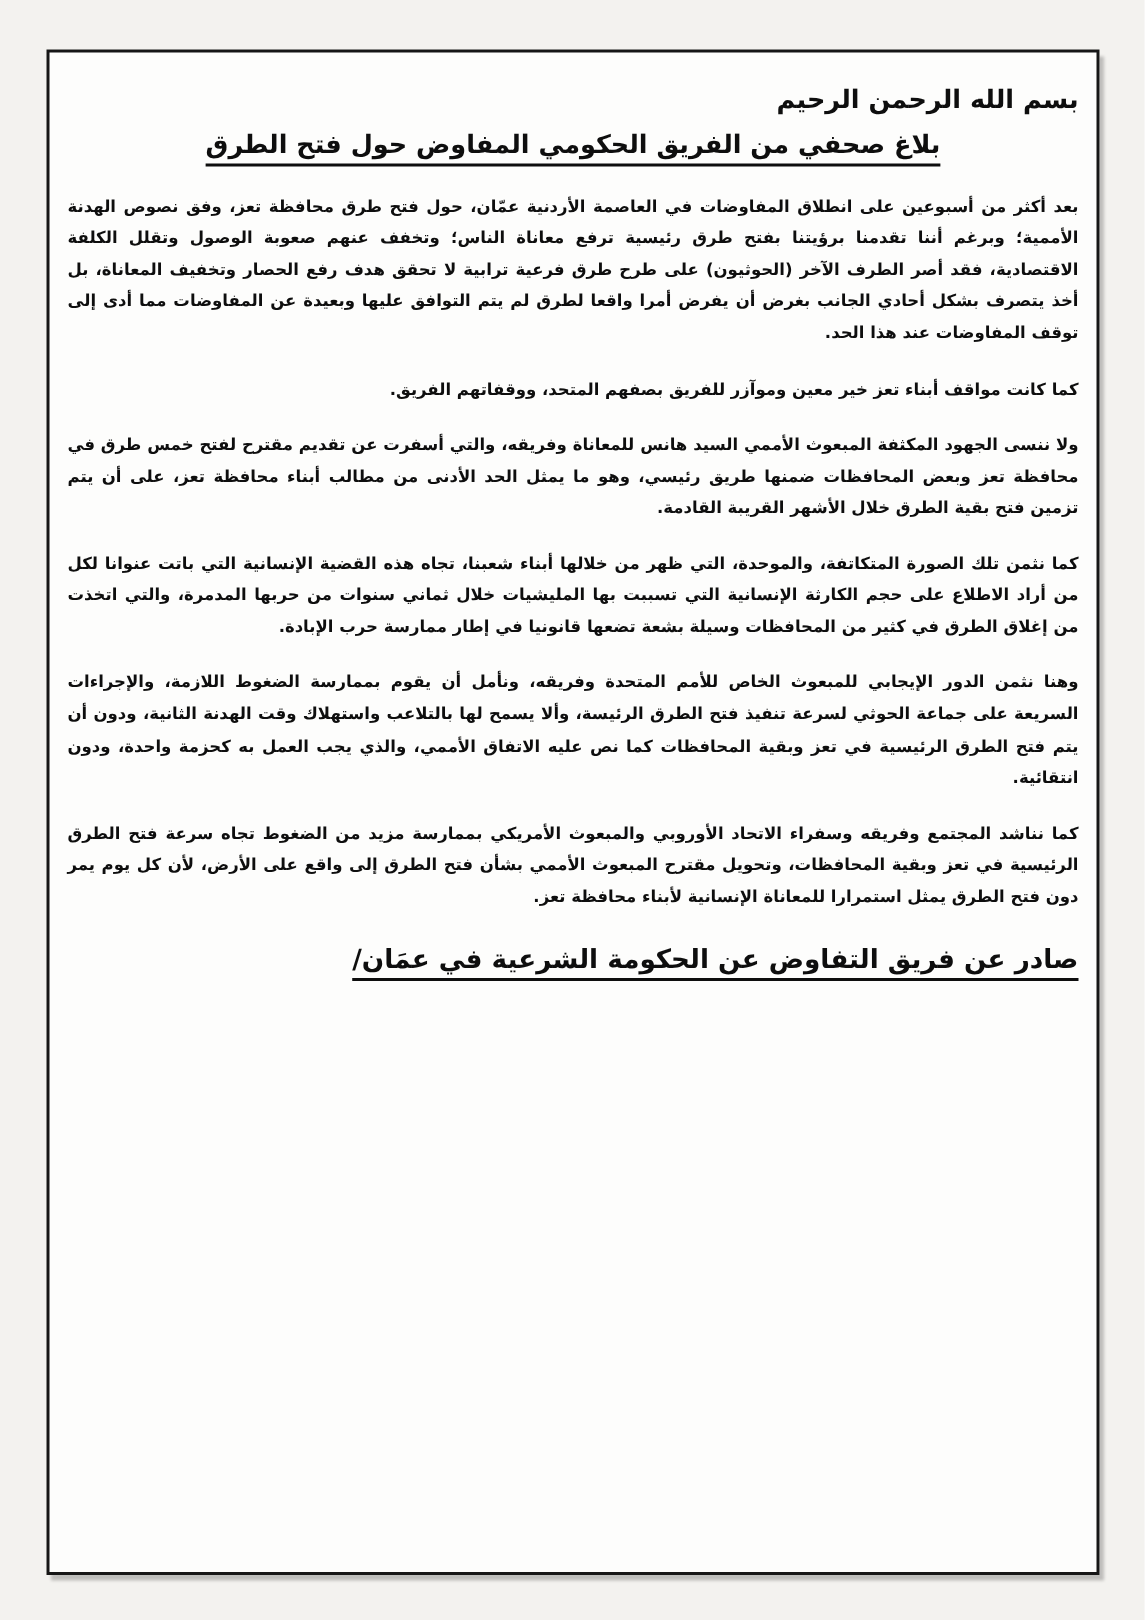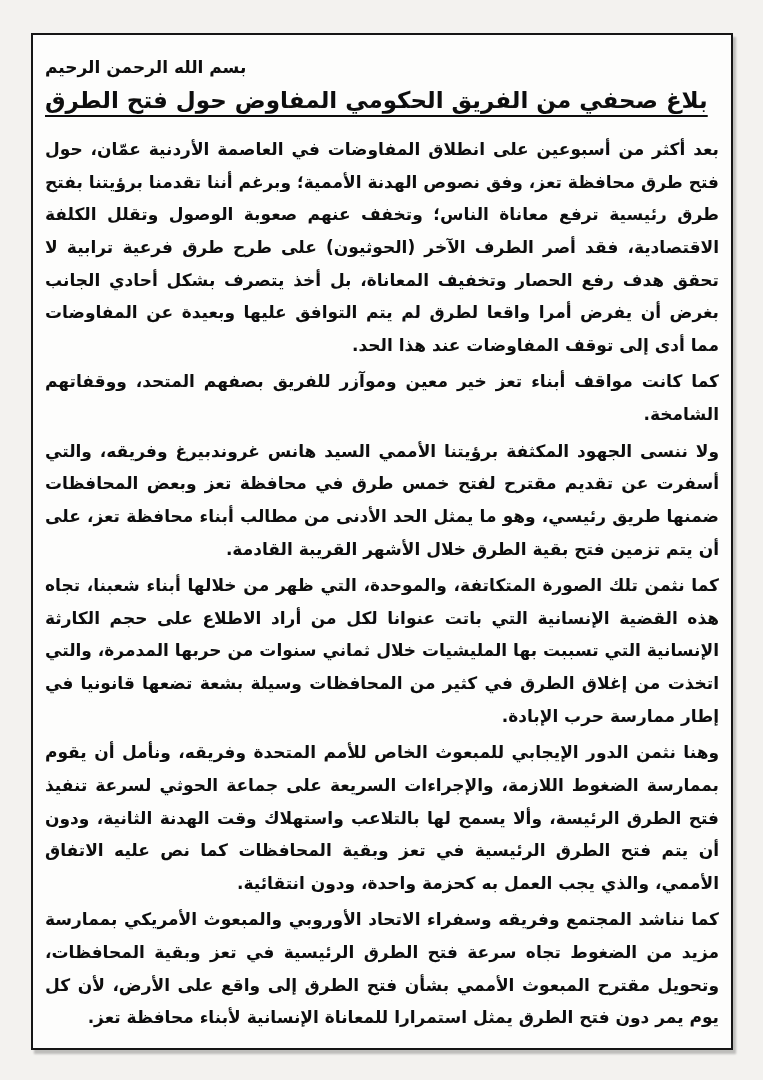--- a/index.html
+++ b/index.html
@@ -29,7 +29,7 @@
     overflow: hidden;
   }
   .basmala {
-    text-align: left;
+    text-align: right;
     font-weight: 700;
     font-size: 17px;
     margin: 8px 0 10px 0;

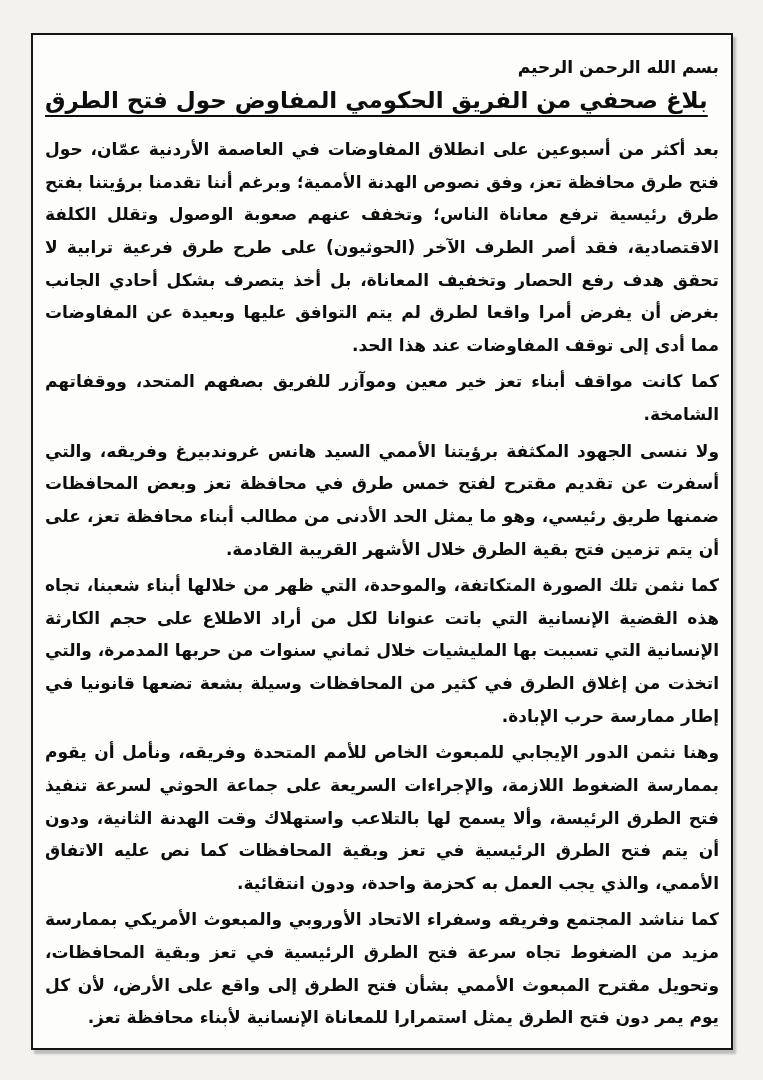--- a/index.html
+++ b/index.html
@@ -35,9 +35,9 @@
     margin: 8px 0 10px 0;
   }
   .doc-title {
-    text-align: left;
+    text-align: center;
     font-weight: 700;
-    font-size: 23px;
+    font-size: 17px;
     margin: 6px 0 20px 0;
     text-decoration: underline;
     text-underline-offset: 7px;

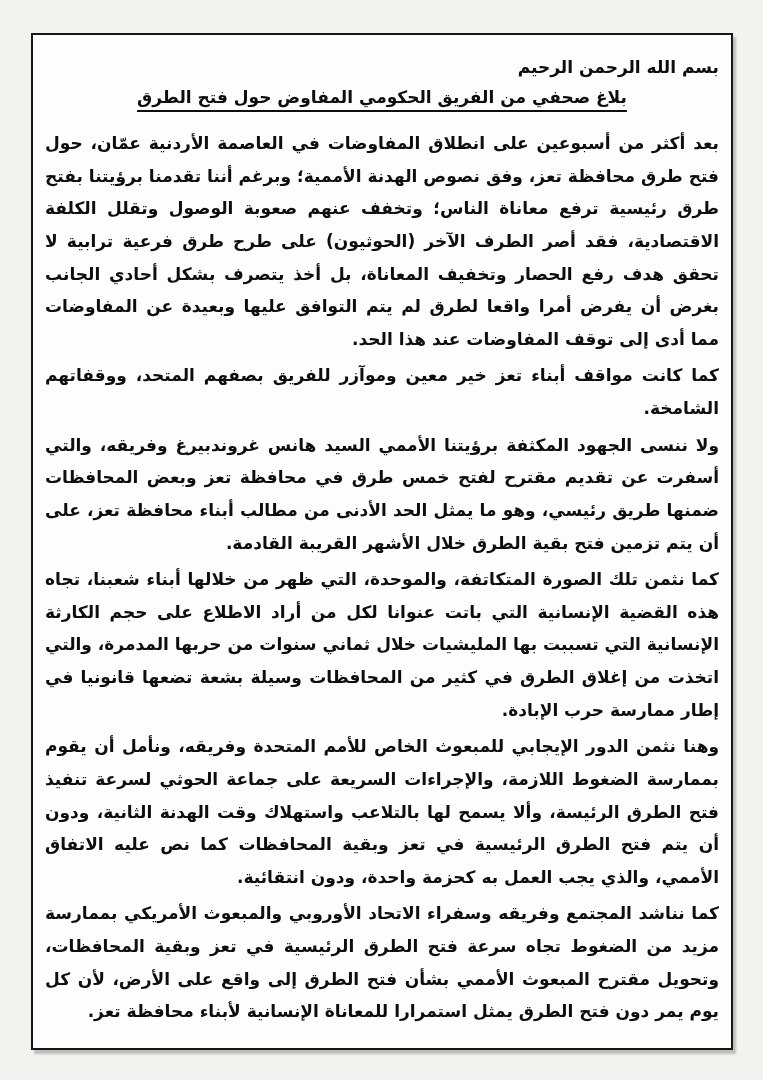--- a/index.html
+++ b/index.html
@@ -44,11 +44,11 @@
     text-decoration-thickness: 1.5px;
   }
   .body-text p {
-    font-size: 17px;
+    font-size: 11px;
     font-weight: 700;
     line-height: 1.92;
     text-align: justify;
-    margin: 4px 0 3px 0;
+    margin: 16px 0 3px 0;
   }
   .footer-block {
     margin-top: 22px;

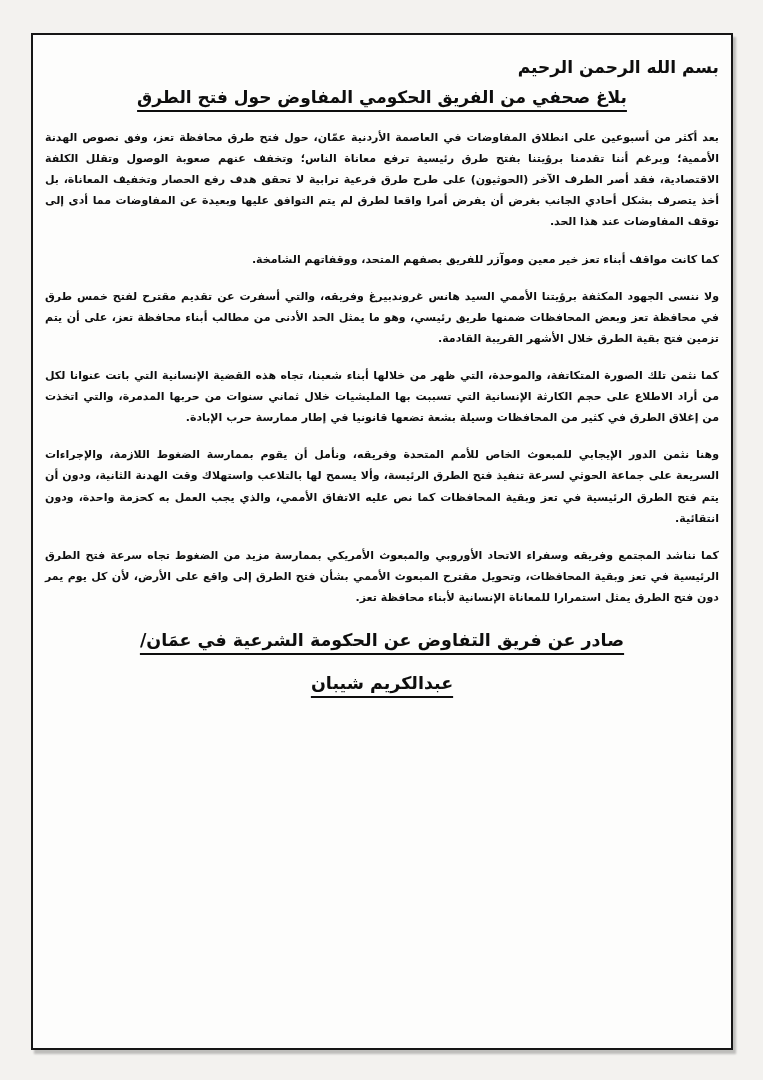--- a/index.html
+++ b/index.html
@@ -74,7 +74,7 @@
 
   <div class="body-text">
     <p>بعد أكثر من أسبوعين على انطلاق المفاوضات في العاصمة الأردنية عمّان، حول فتح طرق محافظة تعز، وفق نصوص الهدنة الأممية؛ وبرغم أننا تقدمنا برؤيتنا بفتح طرق رئيسية ترفع معاناة الناس؛ وتخفف عنهم صعوبة الوصول وتقلل الكلفة الاقتصادية، فقد أصر الطرف الآخر (الحوثيون) على طرح طرق فرعية ترابية لا تحقق هدف رفع الحصار وتخفيف المعاناة، بل أخذ يتصرف بشكل أحادي الجانب بغرض أن يفرض أمرا واقعا لطرق لم يتم التوافق عليها وبعيدة عن المفاوضات مما أدى إلى توقف المفاوضات عند هذا الحد.</p>
-    <p>كما كانت مواقف أبناء تعز خير معين وموآزر للفريق بصفهم المتحد، ووقفاتهم الشامخة.</p>
+    <p>كما كانت مواقف أبناء تعز خير معين وموآزر للفريق بصفهم المتحد، ووقفاتهم الفريق.</p>
     <p>ولا ننسى الجهود المكثفة برؤيتنا الأممي السيد هانس غروندبيرغ وفريقه، والتي أسفرت عن تقديم مقترح لفتح خمس طرق في محافظة تعز وبعض المحافظات ضمنها طريق رئيسي، وهو ما يمثل الحد الأدنى من مطالب أبناء محافظة تعز، على أن يتم تزمين فتح بقية الطرق خلال الأشهر القريبة القادمة.</p>
     <p>كما نثمن تلك الصورة المتكاتفة، والموحدة، التي ظهر من خلالها أبناء شعبنا، تجاه هذه القضية الإنسانية التي باتت عنوانا لكل من أراد الاطلاع على حجم الكارثة الإنسانية التي تسببت بها المليشيات خلال ثماني سنوات من حربها المدمرة، والتي اتخذت من إغلاق الطرق في كثير من المحافظات وسيلة بشعة تضعها قانونيا في إطار ممارسة حرب الإبادة.</p>
     <p>وهنا نثمن الدور الإيجابي للمبعوث الخاص للأمم المتحدة وفريقه، ونأمل أن يقوم بممارسة الضغوط اللازمة، والإجراءات السريعة على جماعة الحوثي لسرعة تنفيذ فتح الطرق الرئيسة، وألا يسمح لها بالتلاعب واستهلاك وقت الهدنة الثانية، ودون أن يتم فتح الطرق الرئيسية في تعز وبقية المحافظات كما نص عليه الاتفاق الأممي، والذي يجب العمل به كحزمة واحدة، ودون انتقائية.</p>

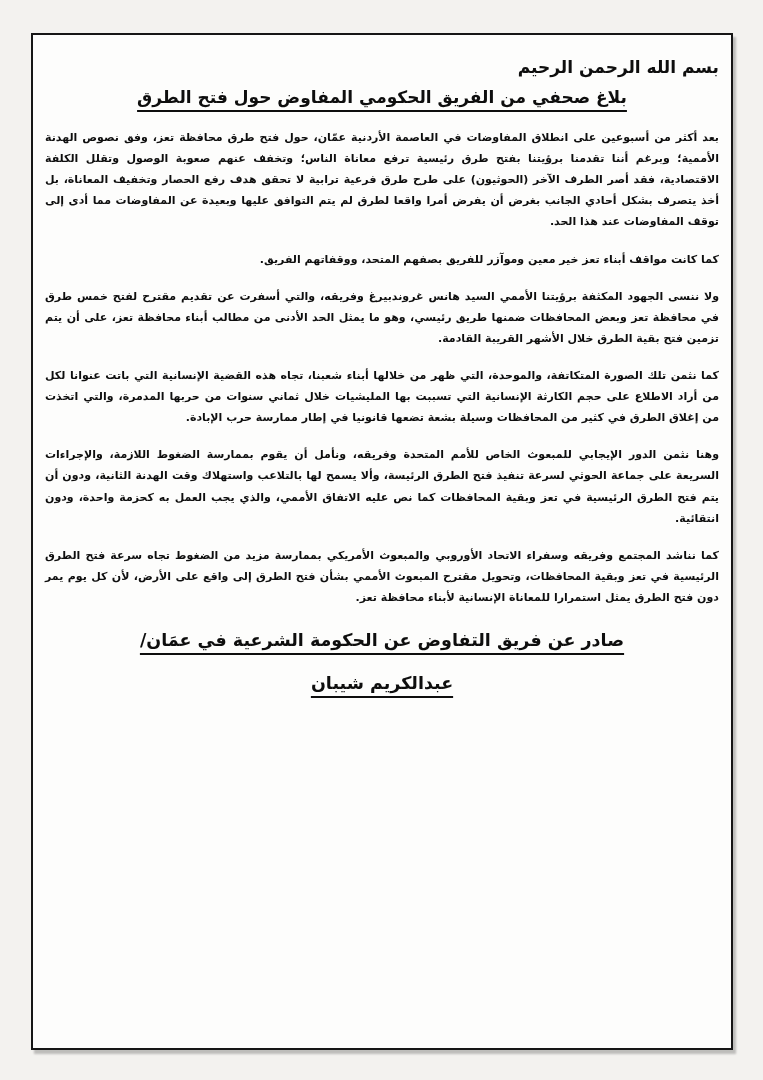--- a/index.html
+++ b/index.html
@@ -75,7 +75,7 @@
   <div class="body-text">
     <p>بعد أكثر من أسبوعين على انطلاق المفاوضات في العاصمة الأردنية عمّان، حول فتح طرق محافظة تعز، وفق نصوص الهدنة الأممية؛ وبرغم أننا تقدمنا برؤيتنا بفتح طرق رئيسية ترفع معاناة الناس؛ وتخفف عنهم صعوبة الوصول وتقلل الكلفة الاقتصادية، فقد أصر الطرف الآخر (الحوثيون) على طرح طرق فرعية ترابية لا تحقق هدف رفع الحصار وتخفيف المعاناة، بل أخذ يتصرف بشكل أحادي الجانب بغرض أن يفرض أمرا واقعا لطرق لم يتم التوافق عليها وبعيدة عن المفاوضات مما أدى إلى توقف المفاوضات عند هذا الحد.</p>
     <p>كما كانت مواقف أبناء تعز خير معين وموآزر للفريق بصفهم المتحد، ووقفاتهم الفريق.</p>
-    <p>ولا ننسى الجهود المكثفة برؤيتنا الأممي السيد هانس غروندبيرغ وفريقه، والتي أسفرت عن تقديم مقترح لفتح خمس طرق في محافظة تعز وبعض المحافظات ضمنها طريق رئيسي، وهو ما يمثل الحد الأدنى من مطالب أبناء محافظة تعز، على أن يتم تزمين فتح بقية الطرق خلال الأشهر القريبة القادمة.</p>
+    <p>ولا ننسى الجهود المكثفة المبعوث الأممي السيد هانس للمعاناة وفريقه، والتي أسفرت عن تقديم مقترح لفتح خمس طرق في محافظة تعز وبعض المحافظات ضمنها طريق رئيسي، وهو ما يمثل الحد الأدنى من مطالب أبناء محافظة تعز، على أن يتم تزمين فتح بقية الطرق خلال الأشهر القريبة القادمة.</p>
     <p>كما نثمن تلك الصورة المتكاتفة، والموحدة، التي ظهر من خلالها أبناء شعبنا، تجاه هذه القضية الإنسانية التي باتت عنوانا لكل من أراد الاطلاع على حجم الكارثة الإنسانية التي تسببت بها المليشيات خلال ثماني سنوات من حربها المدمرة، والتي اتخذت من إغلاق الطرق في كثير من المحافظات وسيلة بشعة تضعها قانونيا في إطار ممارسة حرب الإبادة.</p>
     <p>وهنا نثمن الدور الإيجابي للمبعوث الخاص للأمم المتحدة وفريقه، ونأمل أن يقوم بممارسة الضغوط اللازمة، والإجراءات السريعة على جماعة الحوثي لسرعة تنفيذ فتح الطرق الرئيسة، وألا يسمح لها بالتلاعب واستهلاك وقت الهدنة الثانية، ودون أن يتم فتح الطرق الرئيسية في تعز وبقية المحافظات كما نص عليه الاتفاق الأممي، والذي يجب العمل به كحزمة واحدة، ودون انتقائية.</p>
     <p>كما نناشد المجتمع وفريقه وسفراء الاتحاد الأوروبي والمبعوث الأمريكي بممارسة مزيد من الضغوط تجاه سرعة فتح الطرق الرئيسية في تعز وبقية المحافظات، وتحويل مقترح المبعوث الأممي بشأن فتح الطرق إلى واقع على الأرض، لأن كل يوم يمر دون فتح الطرق يمثل استمرارا للمعاناة الإنسانية لأبناء محافظة تعز.</p>

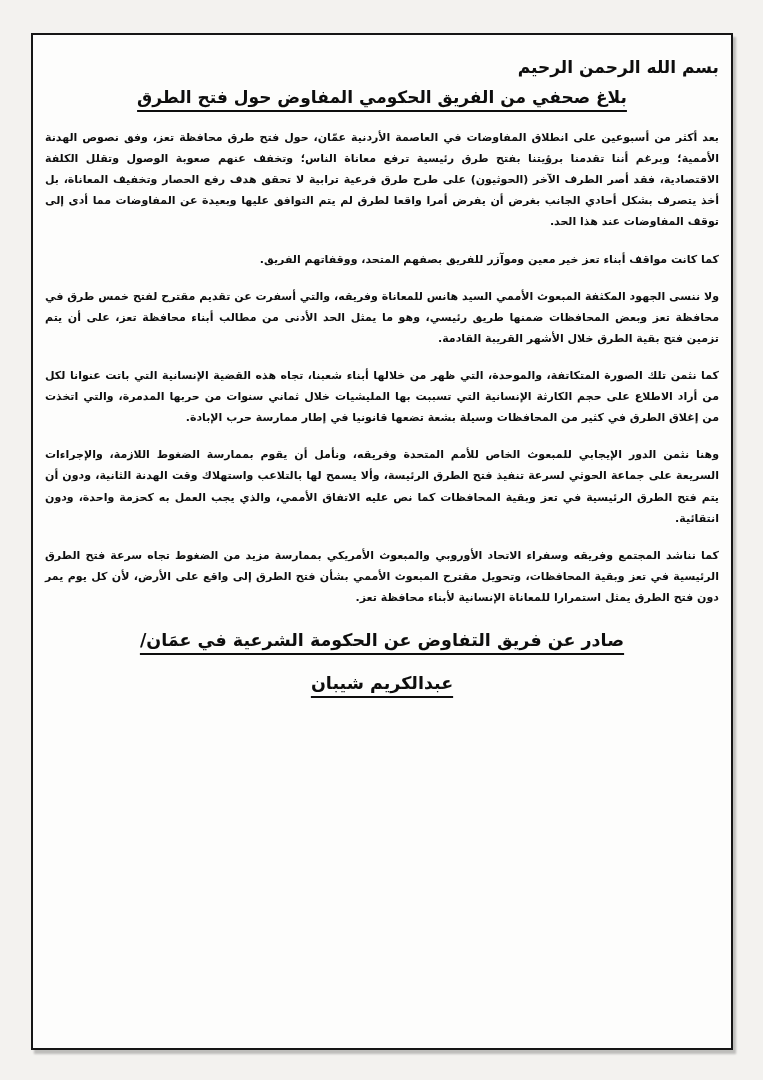--- a/index.html
+++ b/index.html
@@ -61,6 +61,7 @@
     text-decoration: underline;
     text-underline-offset: 7px;
     text-decoration-thickness: 1.5px;
+    text-align: right;
   }
 </style>
 </head>

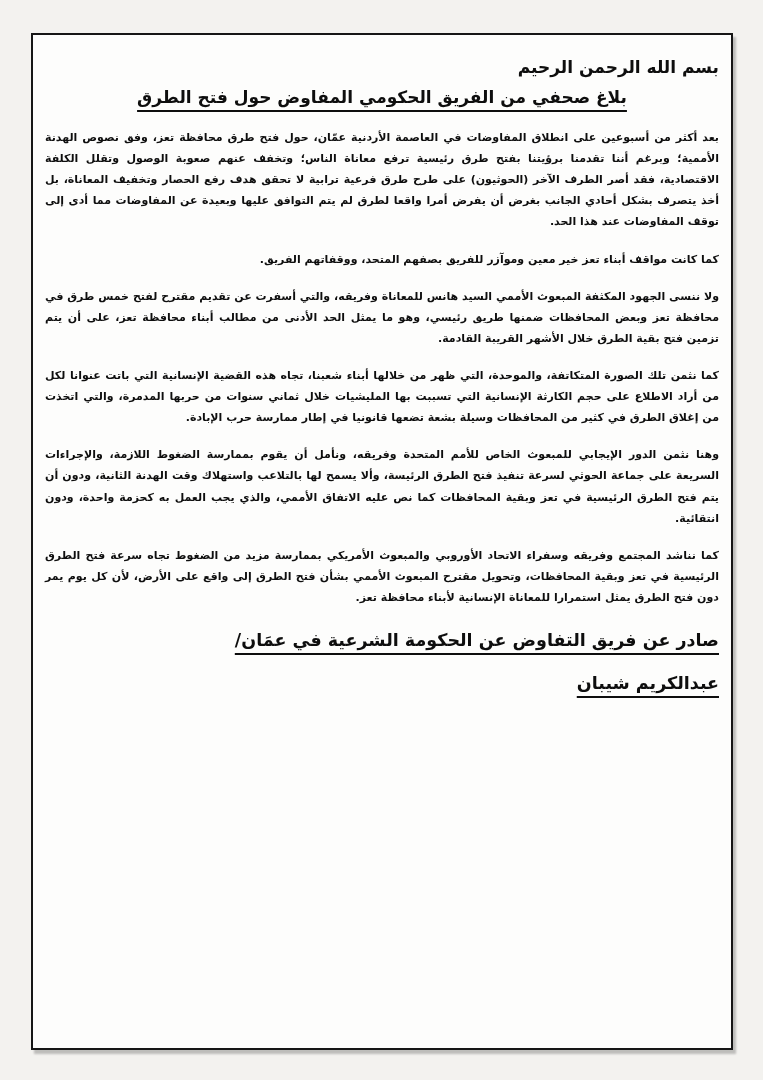--- a/index.html
+++ b/index.html
@@ -84,7 +84,6 @@
 
   <div class="footer-block">
     <div class="footer-line">صادر عن فريق التفاوض عن الحكومة الشرعية في عمَان/</div>
-    <div class="footer-line">عبدالكريم شيبان</div>
 
   </div>
 

